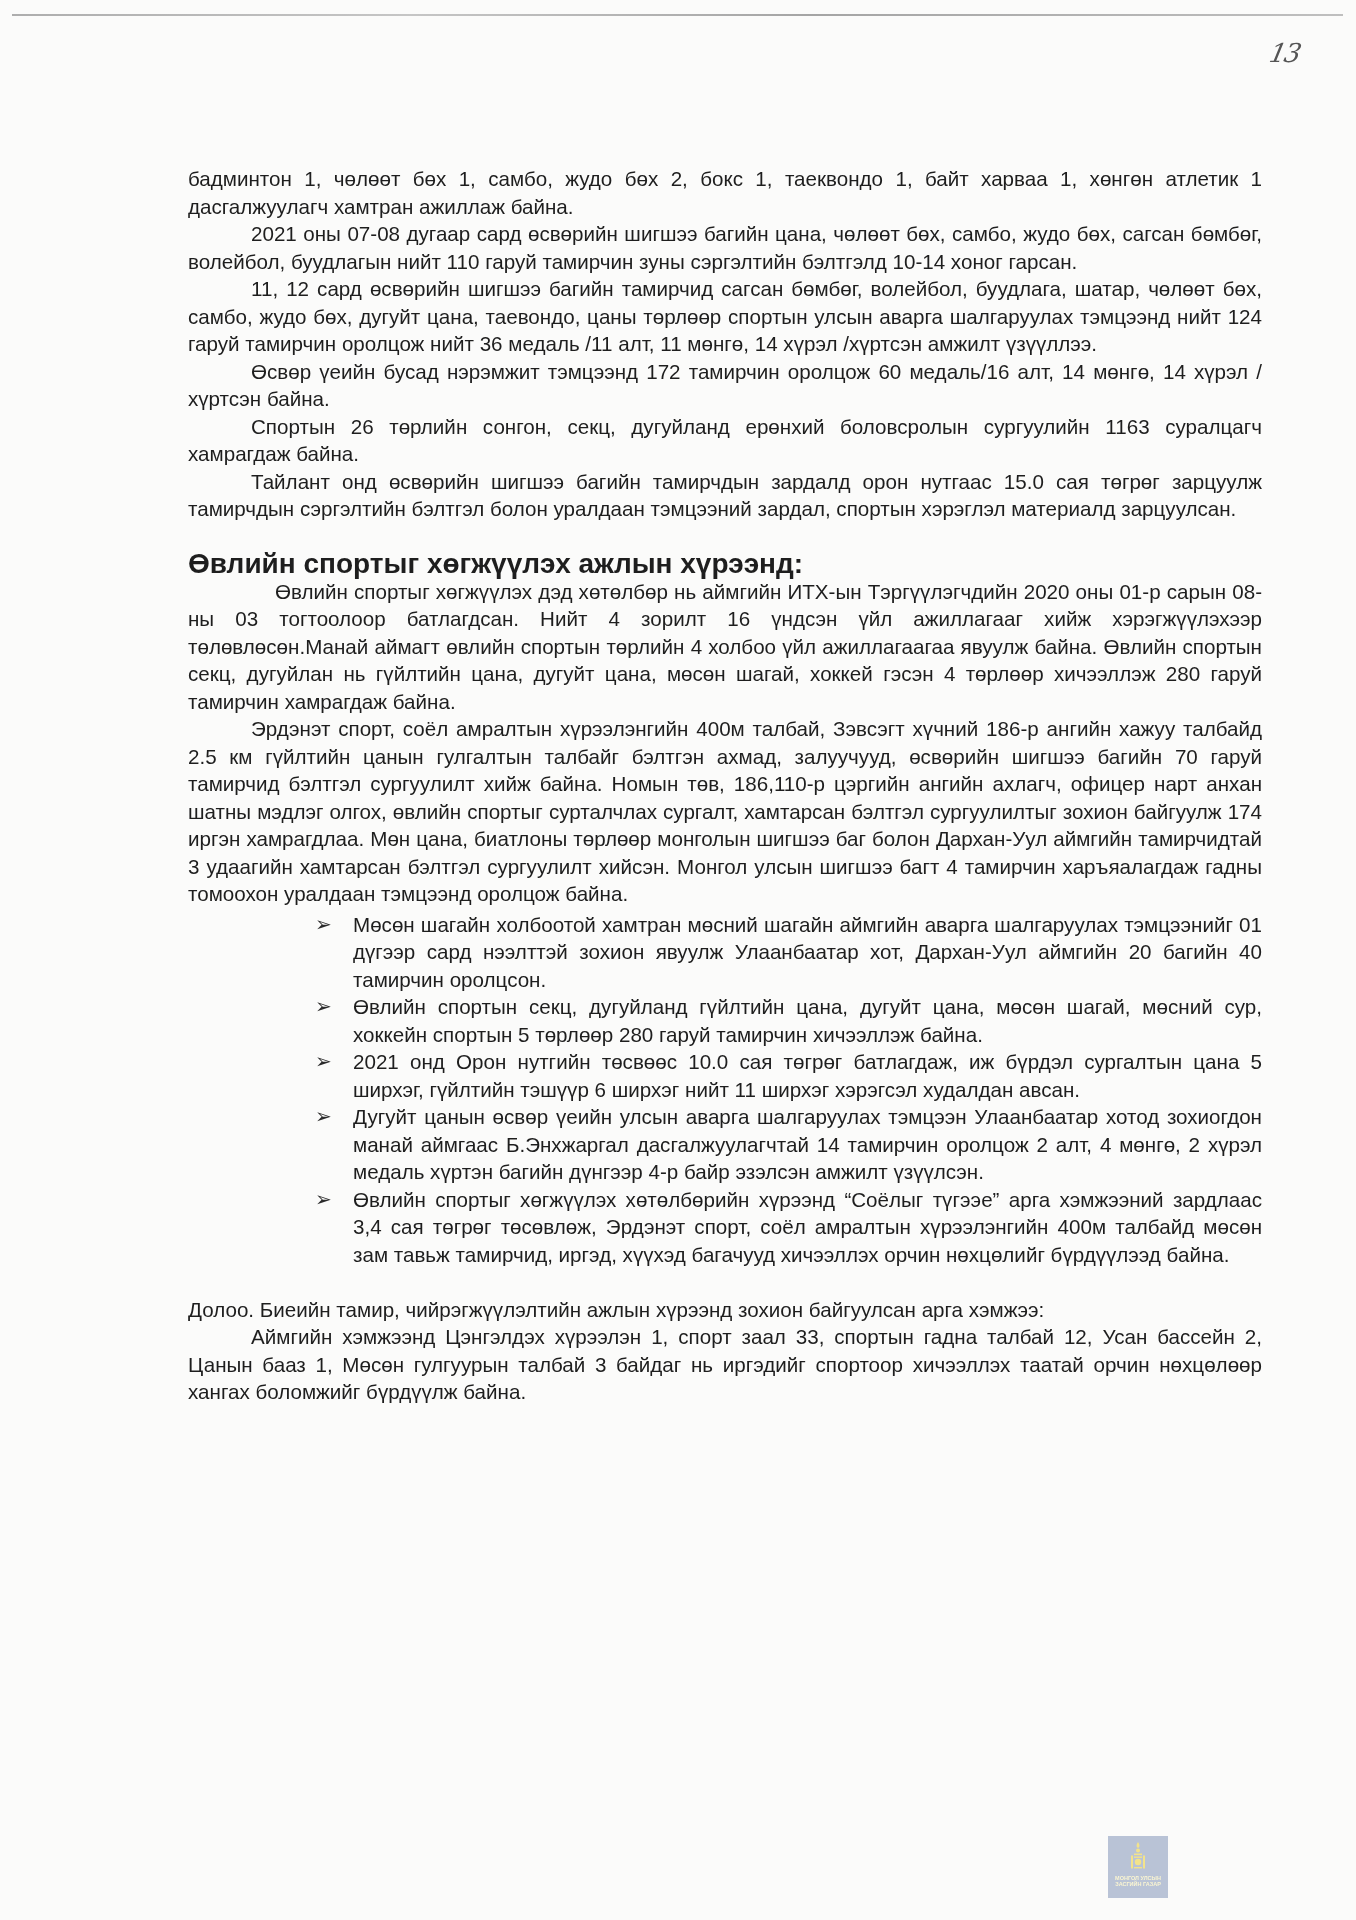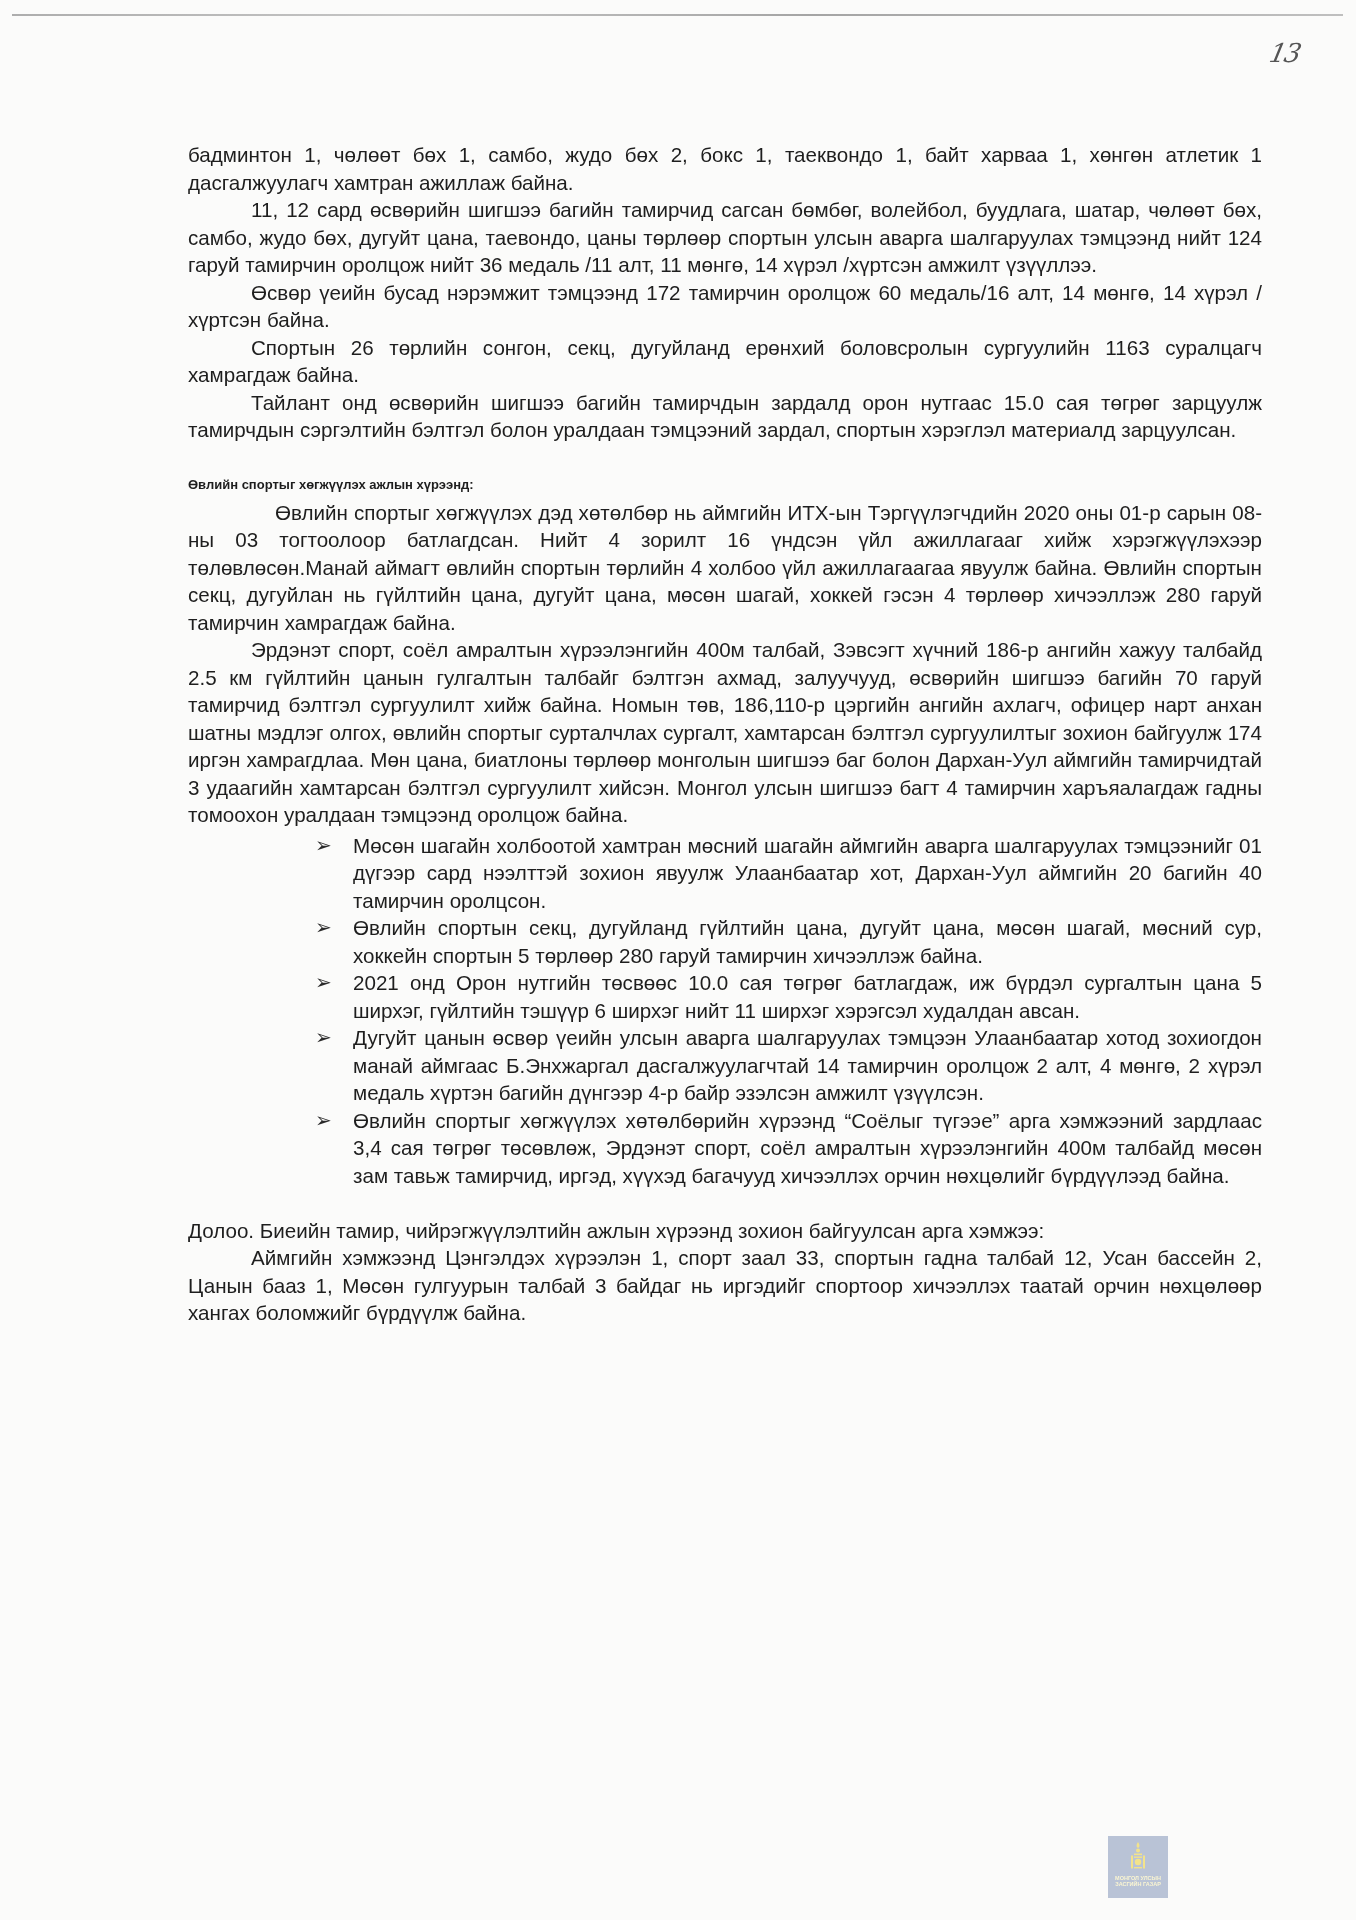--- a/index.html
+++ b/index.html
@@ -22,7 +22,7 @@
     transform: skewX(-12deg);
   }
   .content {
-    position: absolute; left: 188px; top: 141px; width: 1074px;
+    position: absolute; left: 188px; top: 165px; width: 1074px;
     font-size: 20.6px; line-height: 27.5px;
   }
   .content p { margin: 0; text-align: justify; }

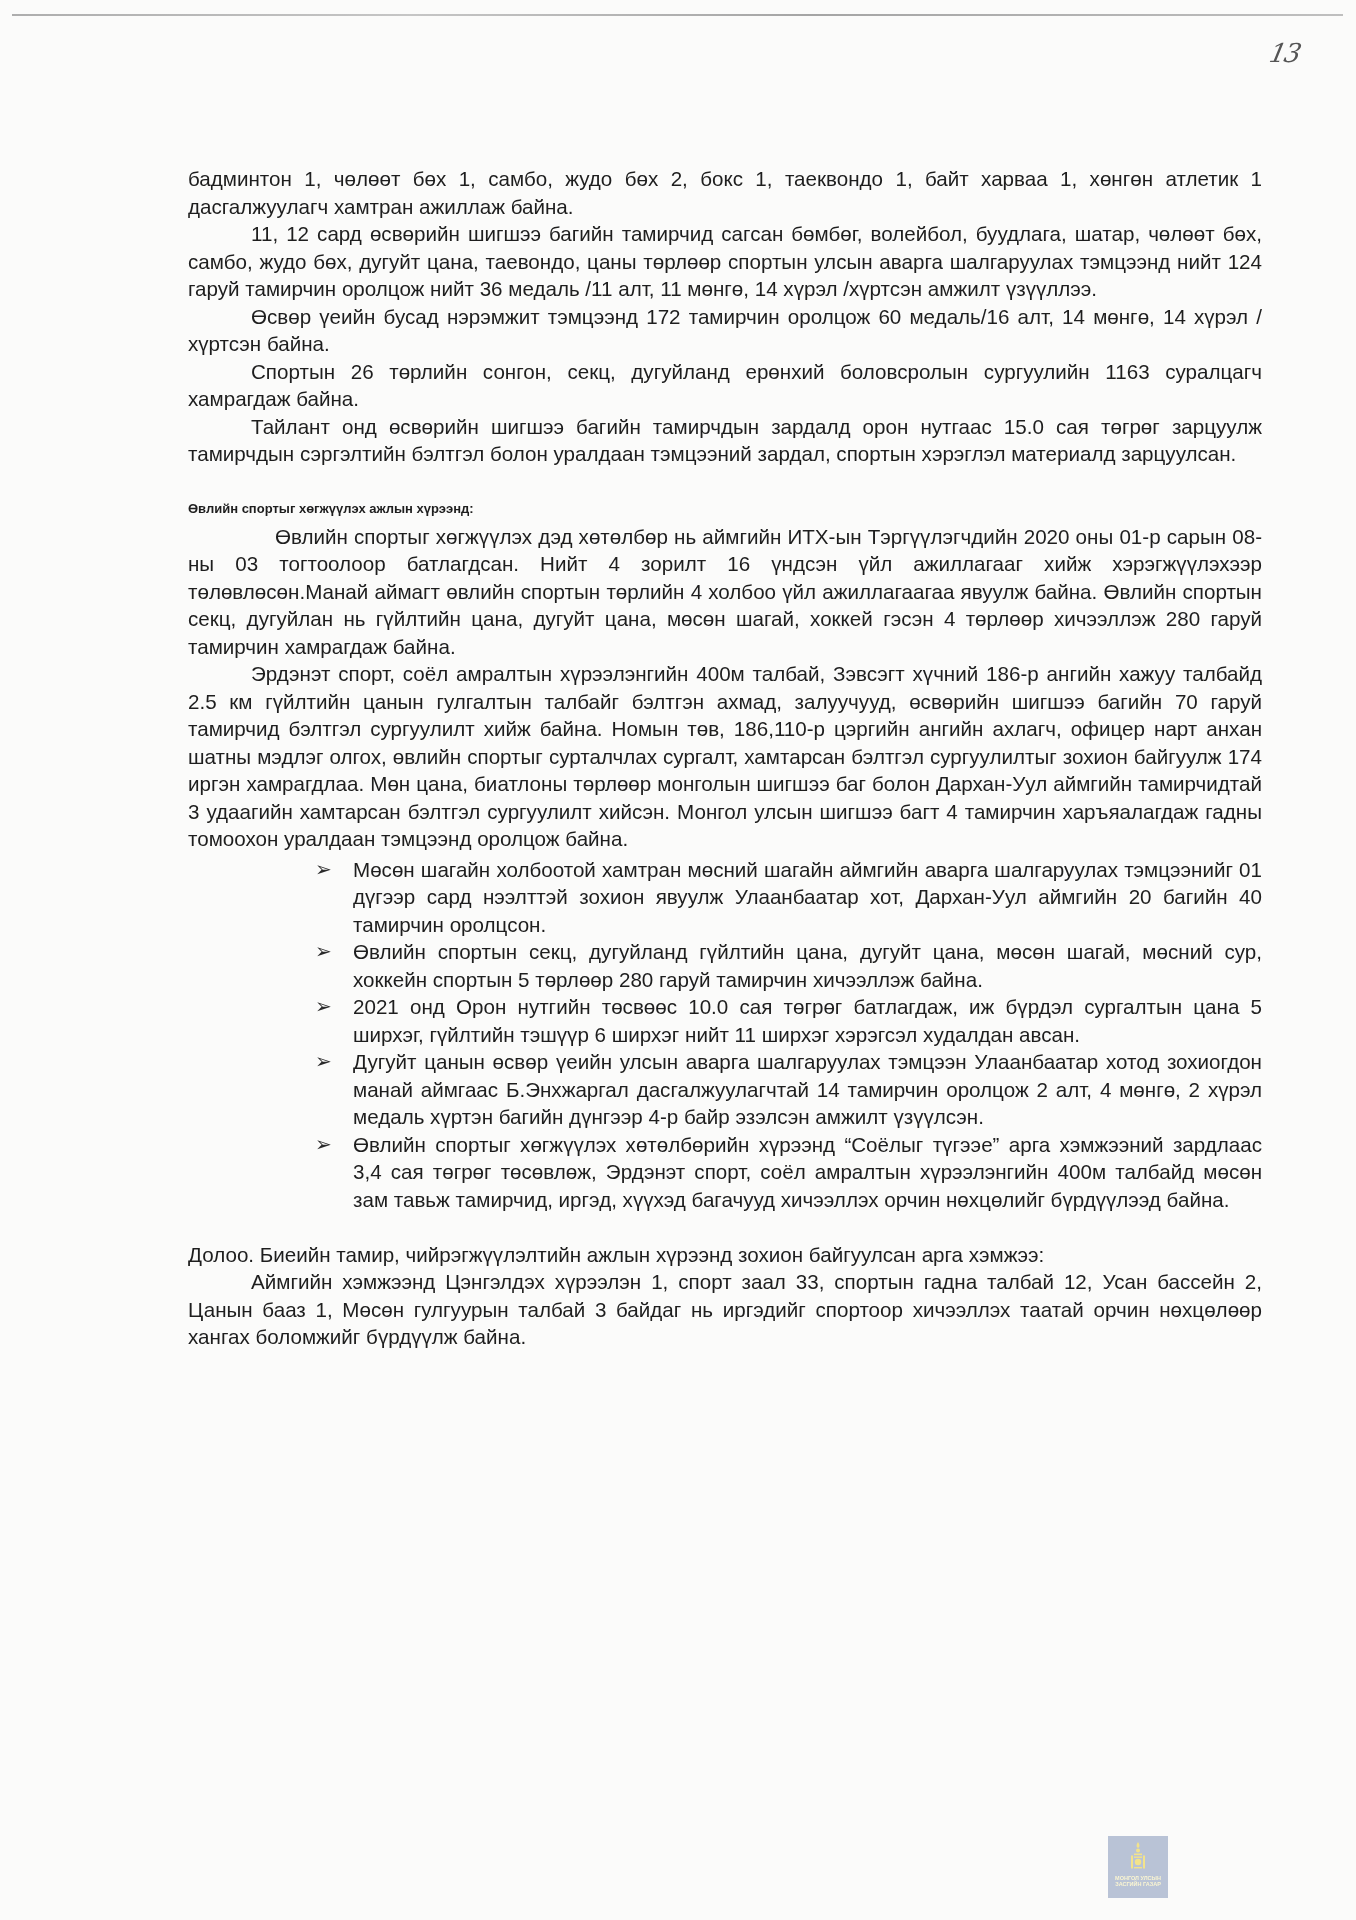--- a/index.html
+++ b/index.html
@@ -58,6 +58,7 @@
 
 <div class="content">
   <p>бадминтон 1, чөлөөт бөх 1, самбо, жудо бөх 2, бокс 1, таеквондо 1, байт харваа 1, хөнгөн атлетик 1 дасгалжуулагч хамтран ажиллаж байна.</p>
+  <p class="indent">2021 оны 07-08 дугаар сард өсвөрийн шигшээ багийн цана, чөлөөт бөх, самбо, жудо бөх, сагсан бөмбөг, волейбол, буудлагын нийт 110 гаруй тамирчин зуны сэргэлтийн бэлтгэлд 10-14 хоног гарсан.</p>
   <p class="indent">11, 12  сард өсвөрийн шигшээ багийн тамирчид сагсан бөмбөг, волейбол, буудлага, шатар, чөлөөт бөх, самбо, жудо бөх, дугуйт цана, таевондо, цаны төрлөөр  спортын улсын аварга шалгаруулах тэмцээнд нийт 124 гаруй тамирчин оролцож нийт 36  медаль /11 алт, 11 мөнгө, 14 хүрэл /хүртсэн амжилт үзүүллээ.</p>
   <p class="indent">Өсвөр үеийн бусад нэрэмжит тэмцээнд 172 тамирчин оролцож 60 медаль/16 алт, 14 мөнгө, 14 хүрэл /  хүртсэн байна.</p>
   <p class="indent">Спортын  26 төрлийн сонгон, секц, дугуйланд ерөнхий боловсролын сургуулийн 1163 суралцагч хамрагдаж байна.</p>

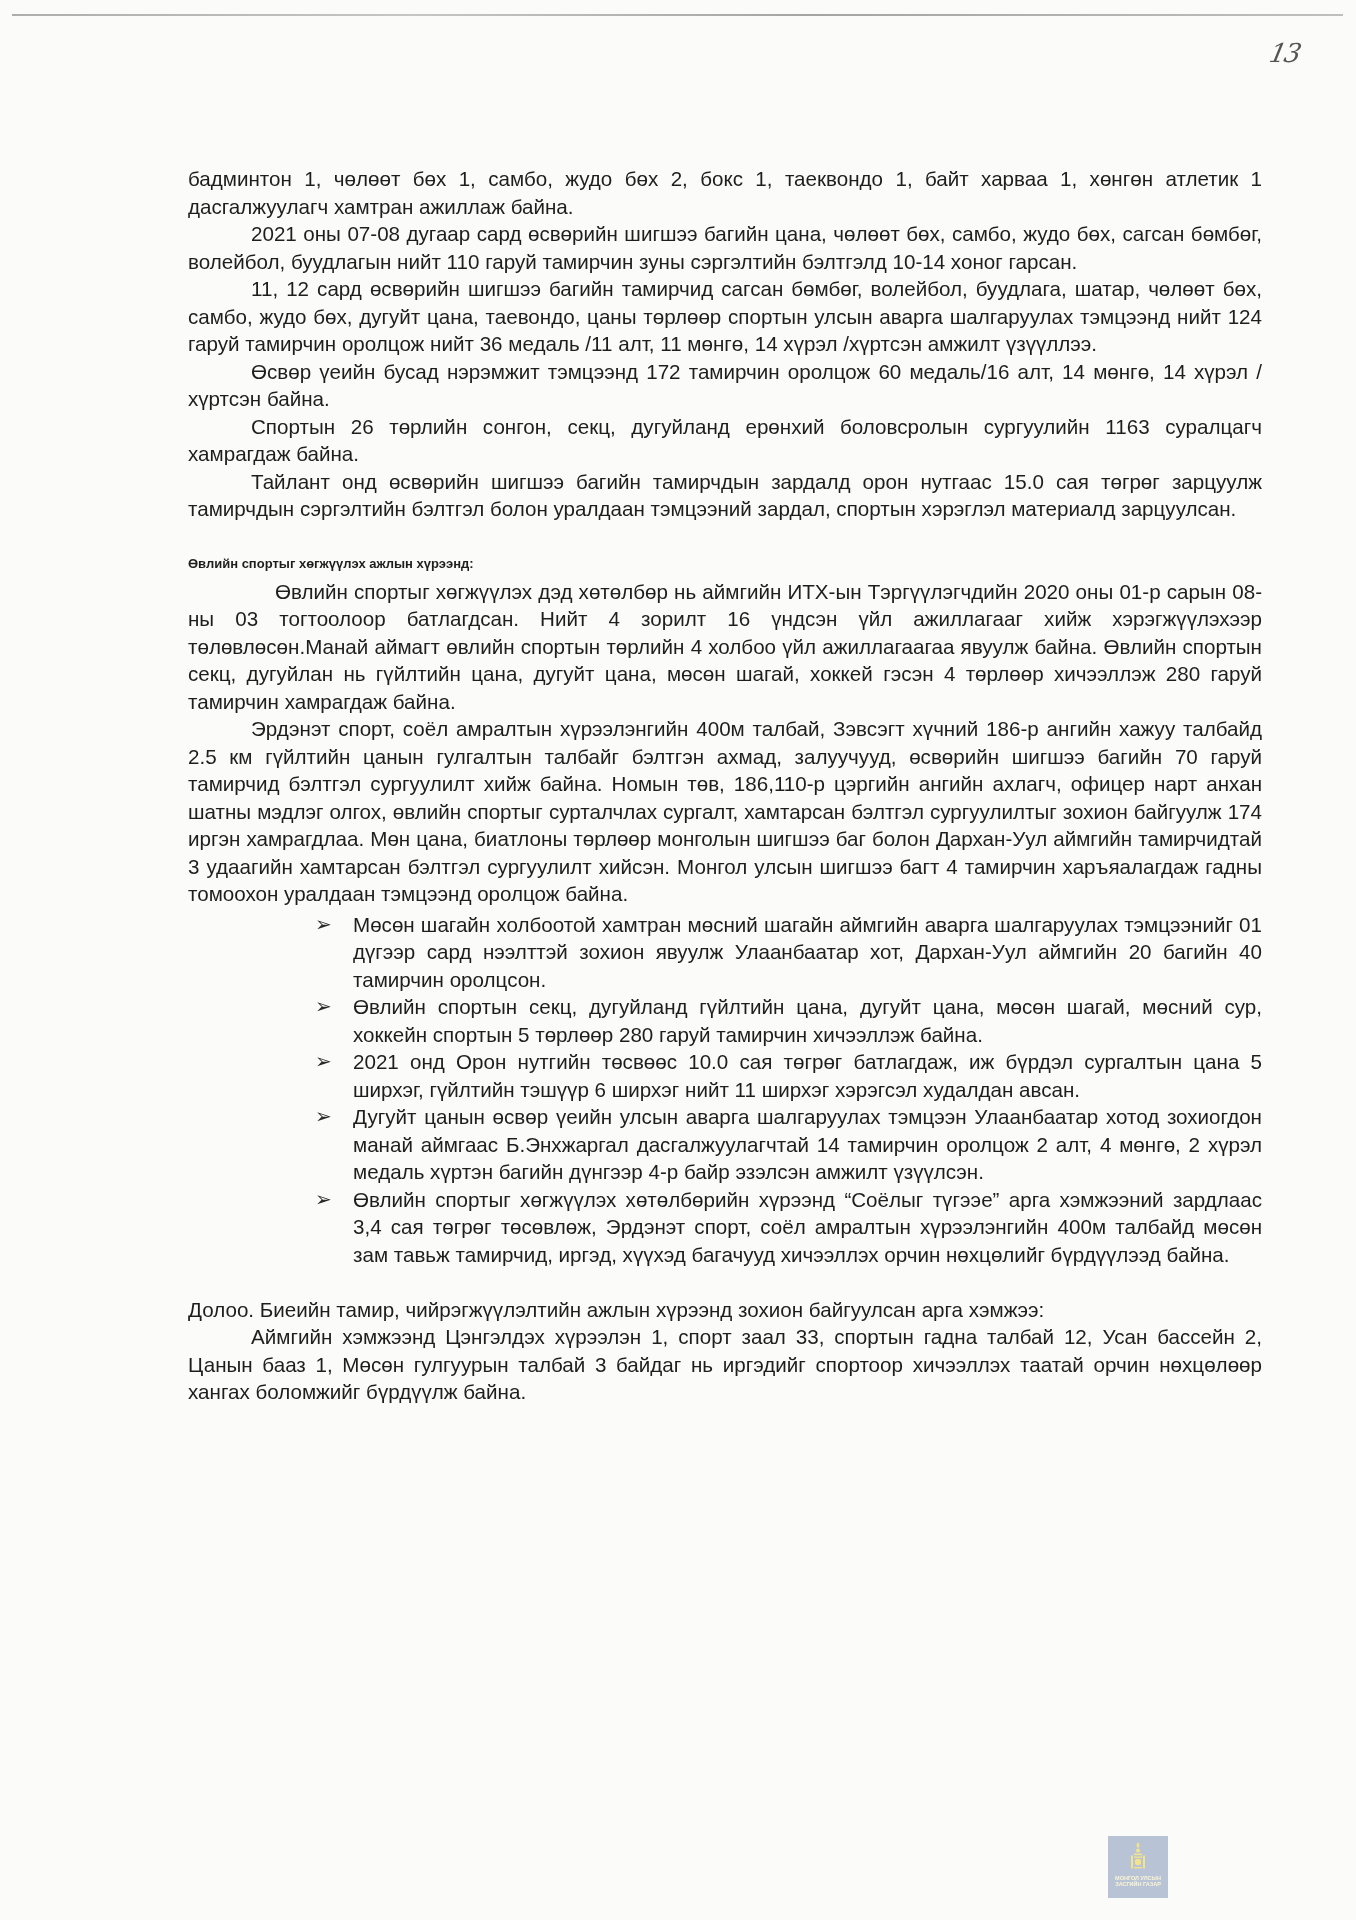--- a/index.html
+++ b/index.html
@@ -30,7 +30,7 @@
   .content p.indent-lg { text-indent: 87px; }
   .content .gap { height: 27.5px; }
   .content h3 {
-    margin: 0; font-size: 13px; line-height: 27.5px; font-weight: bold;
+    margin: 0; font-size: 28px; line-height: 27.5px; font-weight: bold;
   }
   .bullets { list-style: none; margin: 3px 0 0 0; padding: 0 0 0 165px; }
   .bullets li { position: relative; text-align: justify; }

